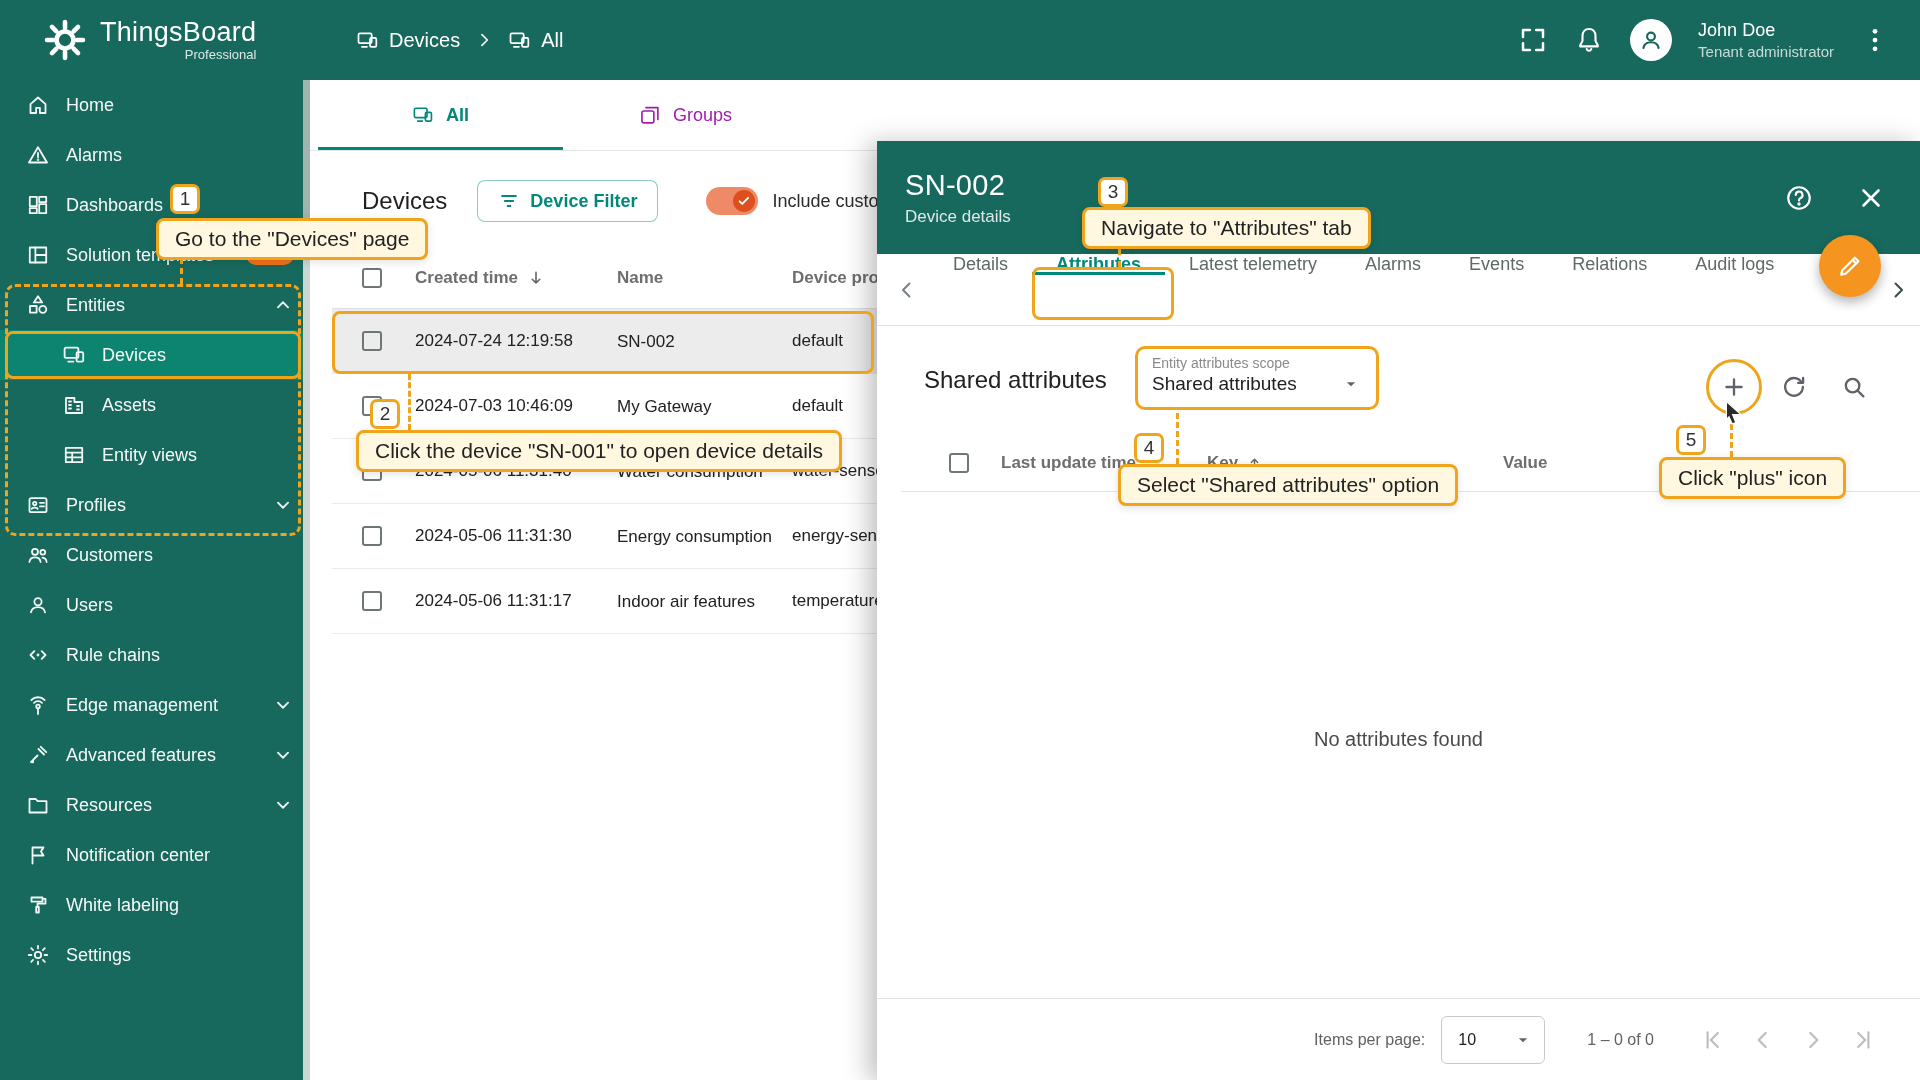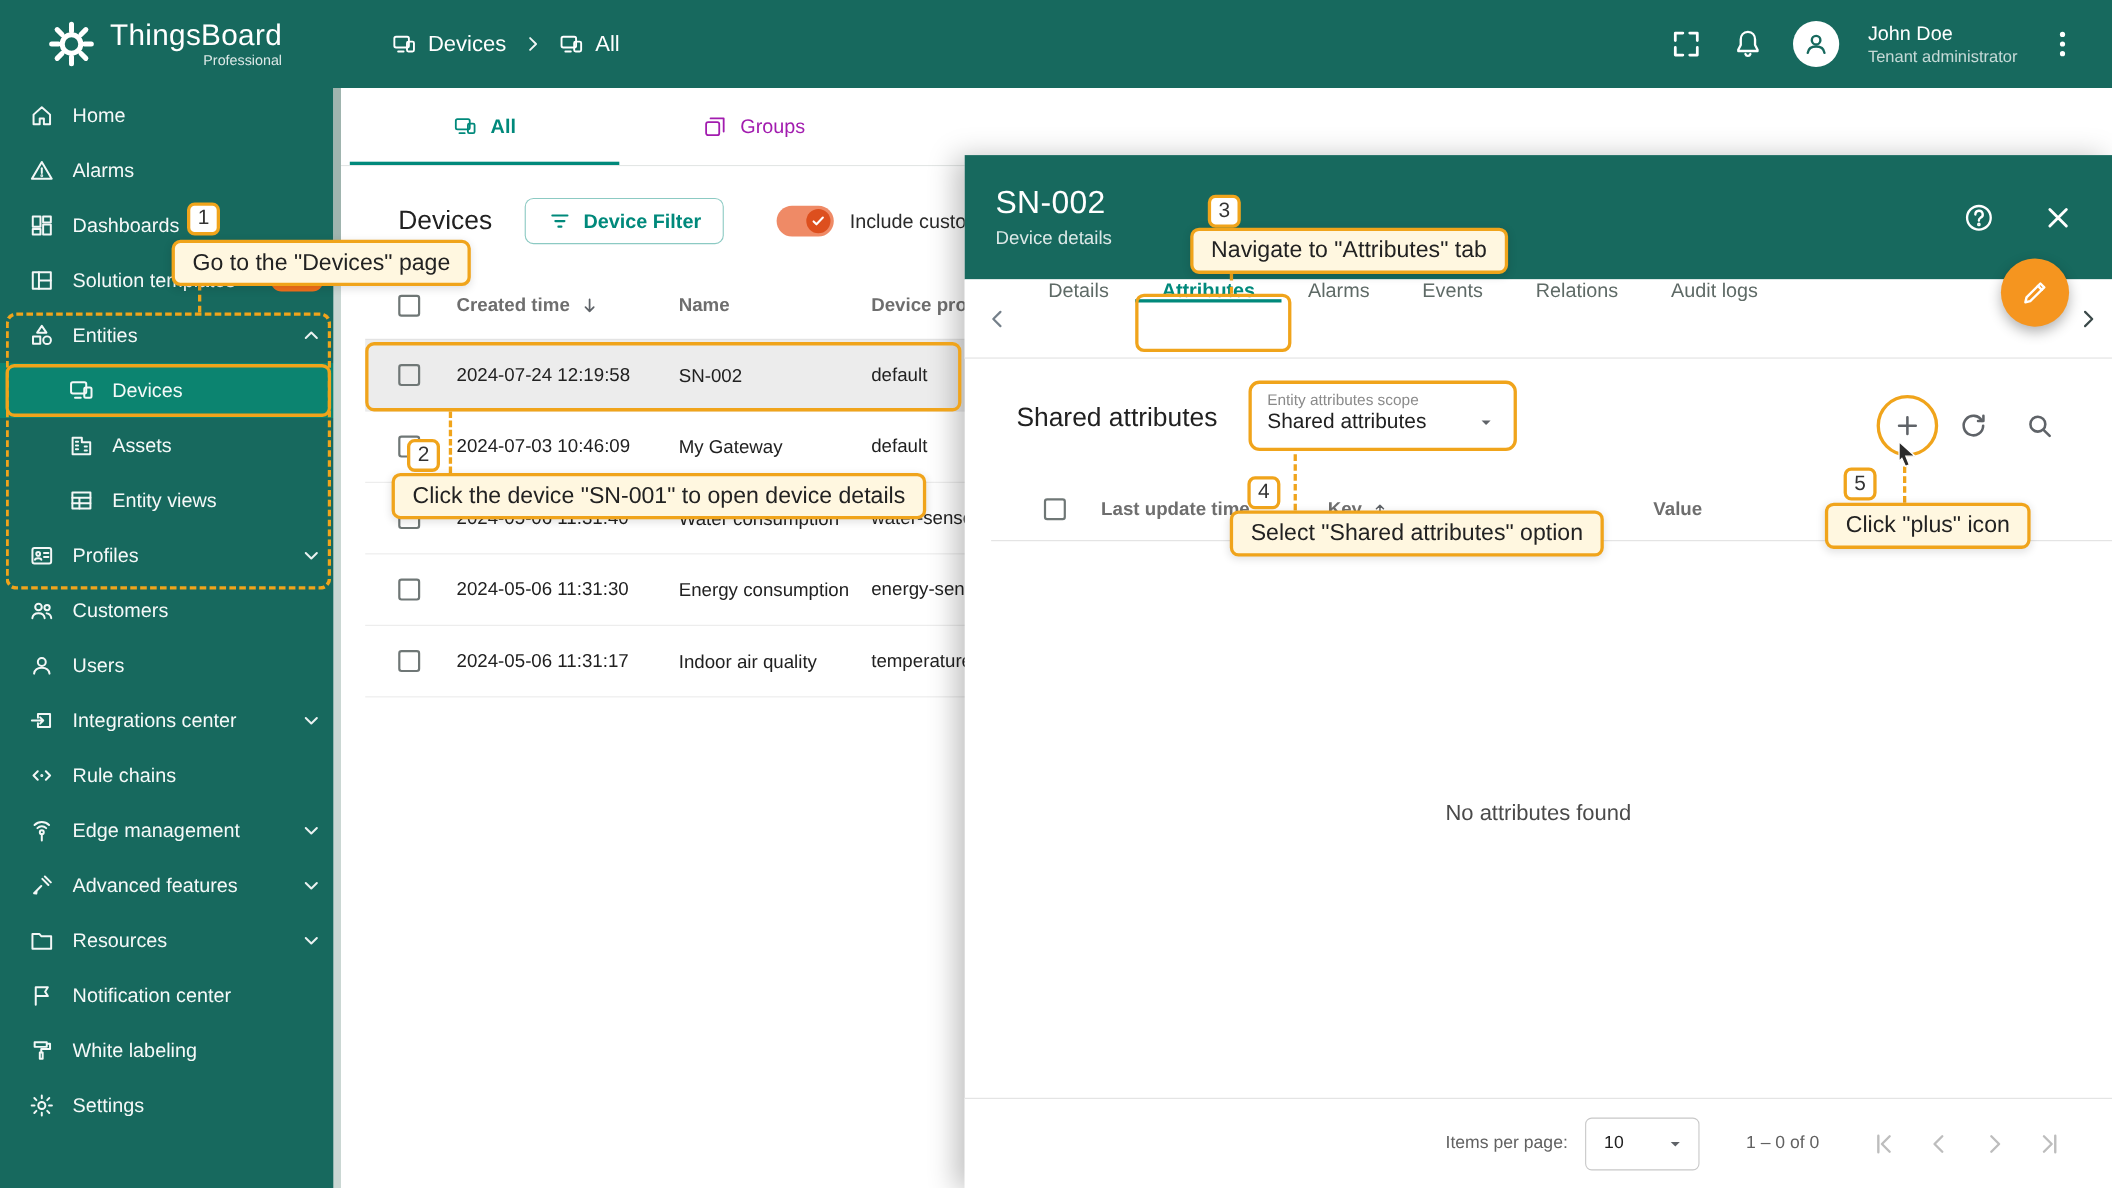--- a/index.html
+++ b/index.html
@@ -597,6 +597,7 @@
       <div id="drawer-tab-list" class="dtab-list">
           <button class="dtab" data-interactable="true" style="background: none; border: none;">Details</button>
           <button class="dtab active" data-interactable="true" style="background: none; border: none;">Attributes</button>
+          <button class="dtab" data-interactable="true" style="background: none; border: none;">Latest telemetry</button>
           <button class="dtab" data-interactable="true" style="background: none; border: none;">Alarms</button>
           <button class="dtab" data-interactable="true" style="background: none; border: none;">Events</button>
           <button class="dtab" data-interactable="true" style="background: none; border: none;">Relations</button>

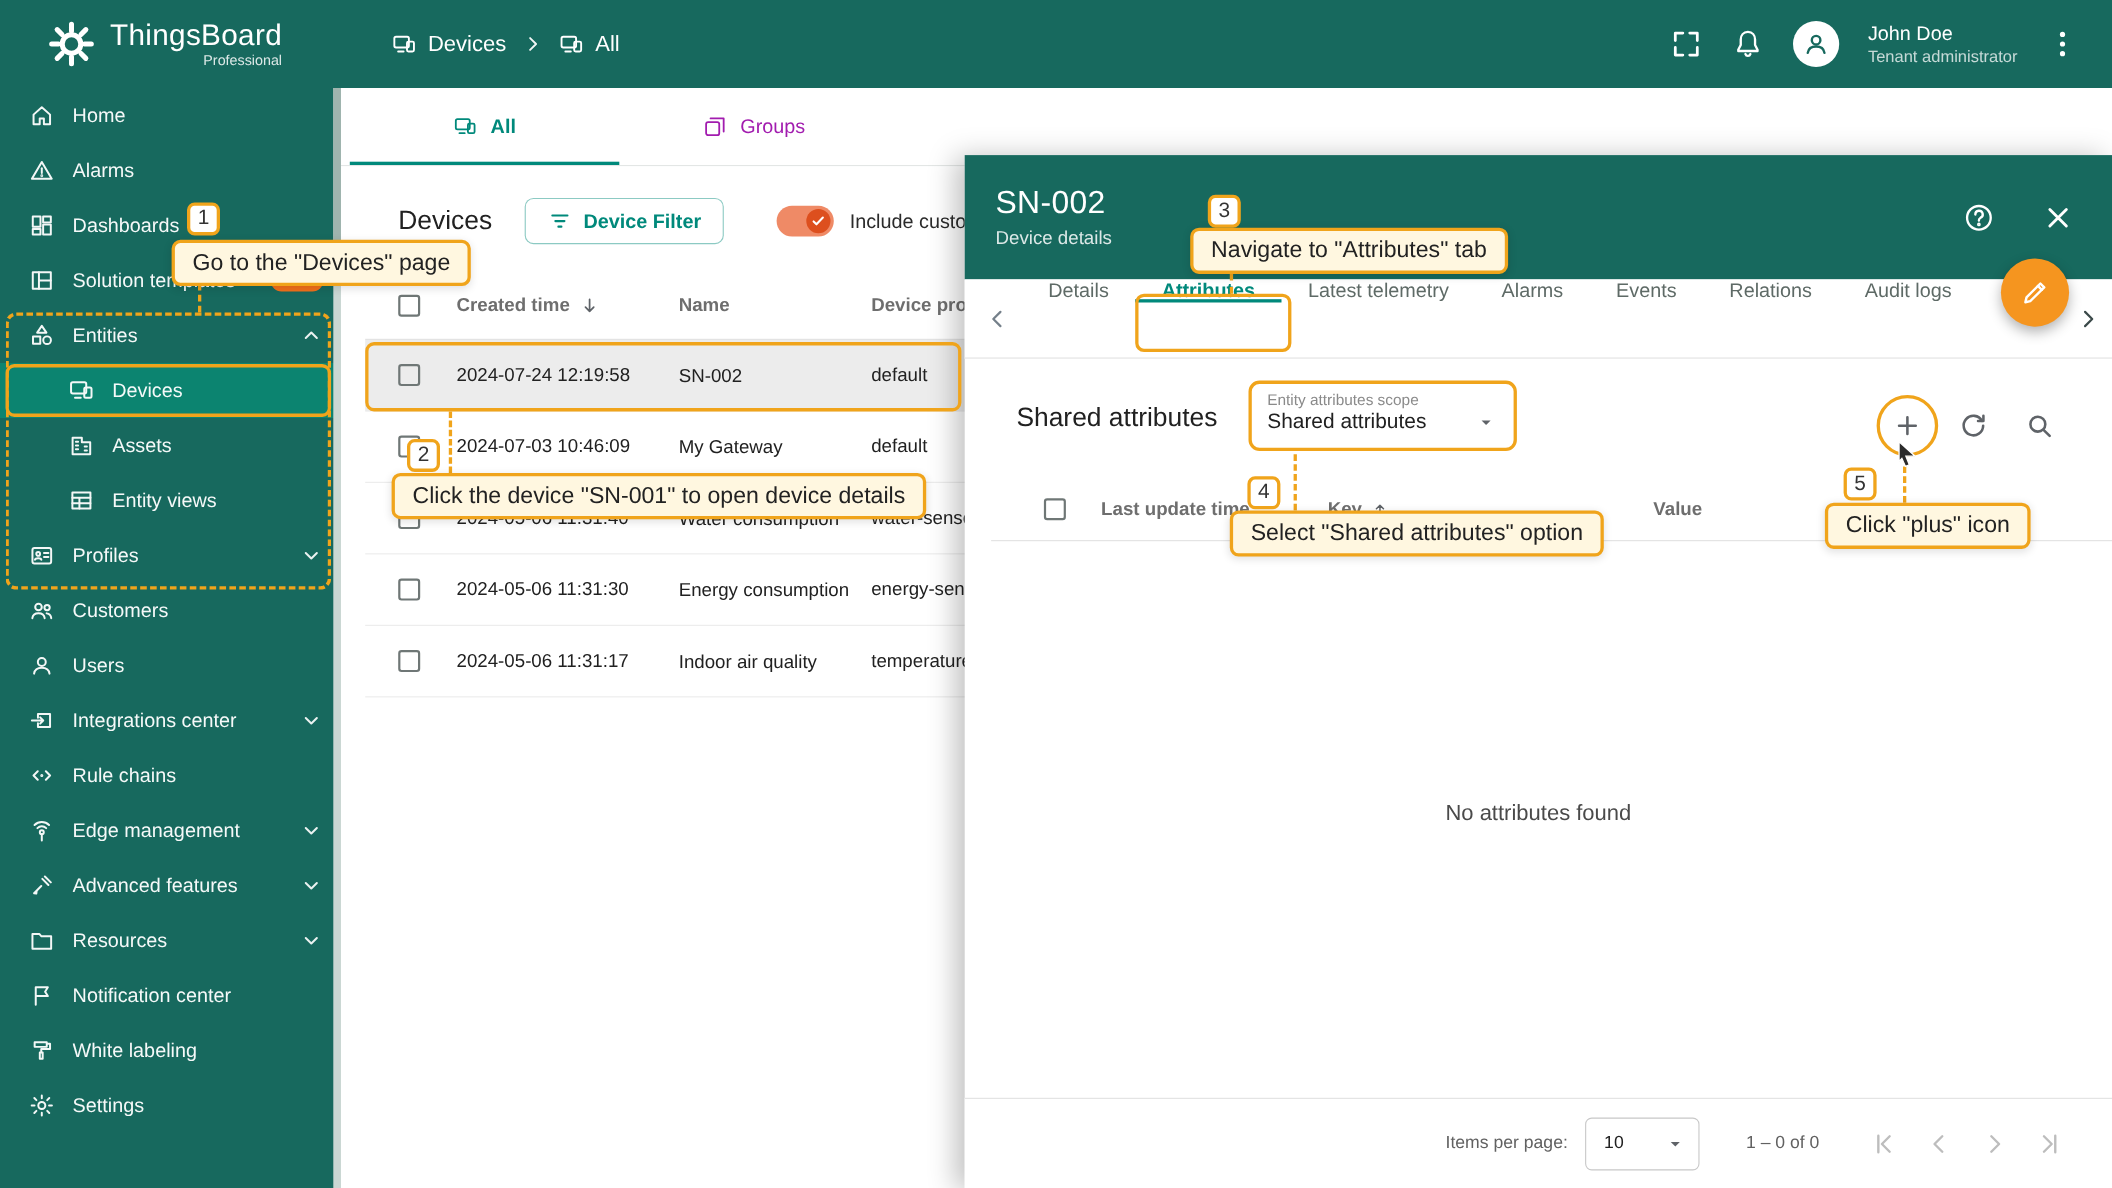--- a/index.html
+++ b/index.html
@@ -547,7 +547,7 @@
             <span class="cb" data-interactable="true"></span>
           </span>
           <span class="cell-created" data-interactable="false">2024-05-06 11:31:17</span>
-          <span class="cell-name" data-interactable="false">Indoor air quality</span>
+          <span class="cell-name" data-interactable="false">Indoor air features</span>
           <span class="cell-profile" data-interactable="false">temperature-sensor</span>
         </div>
       </div>

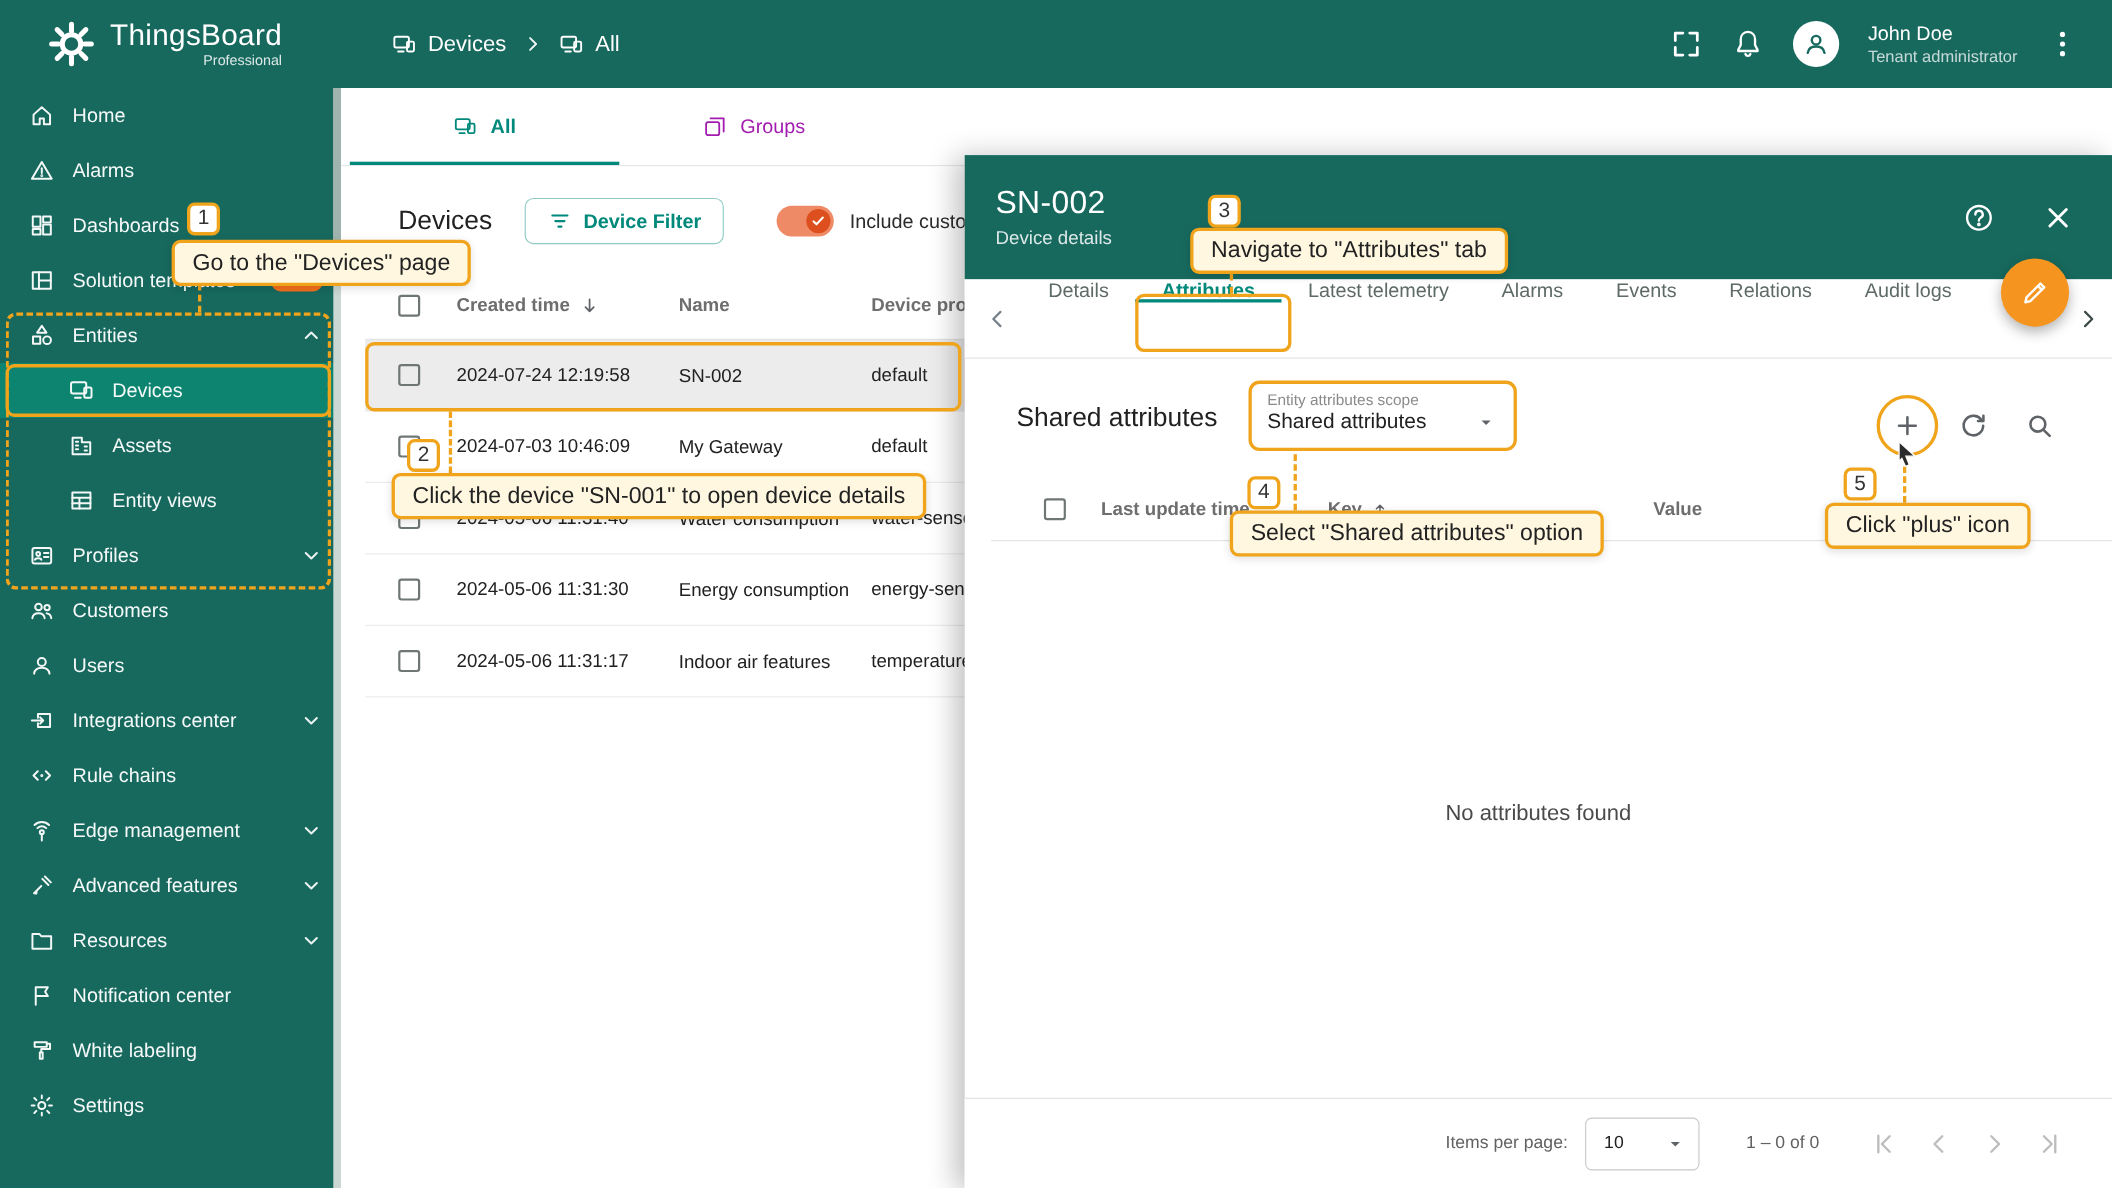--- a/index.html
+++ b/index.html
@@ -357,20 +357,6 @@
         <div class="side-item" data-interactable="true">
           <span class="ic s-ic" data-interactable="false">
             <svg viewBox="0 0 24 24" fill="none" stroke="currentColor" stroke-width="1.8" stroke-linecap="round" stroke-linejoin="round">
-              <path d="M8.5 9.5V6h11v12h-11v-3.5"></path>
-              <path d="M3 12h10M10.5 9.2 13.3 12l-2.8 2.8"></path>
-            </svg>
-          </span>
-          <span class="side-label" data-interactable="false">Integrations center</span>
-          <span class="ic chev" data-interactable="false">
-            <svg viewBox="0 0 24 24" fill="none" stroke="currentColor" stroke-width="2" stroke-linecap="round" stroke-linejoin="round">
-              <path d="M6.5 9.5 12 15l5.5-5.5"></path>
-            </svg>
-          </span>
-        </div>
-        <div class="side-item" data-interactable="true">
-          <span class="ic s-ic" data-interactable="false">
-            <svg viewBox="0 0 24 24" fill="none" stroke="currentColor" stroke-width="1.8" stroke-linecap="round" stroke-linejoin="round">
               <path d="M8.3 8.2 4.5 12l3.8 3.8M15.7 8.2 19.5 12l-3.8 3.8"></path>
               <circle cx="12" cy="12" r=".5" fill="currentColor"></circle>
             </svg>

